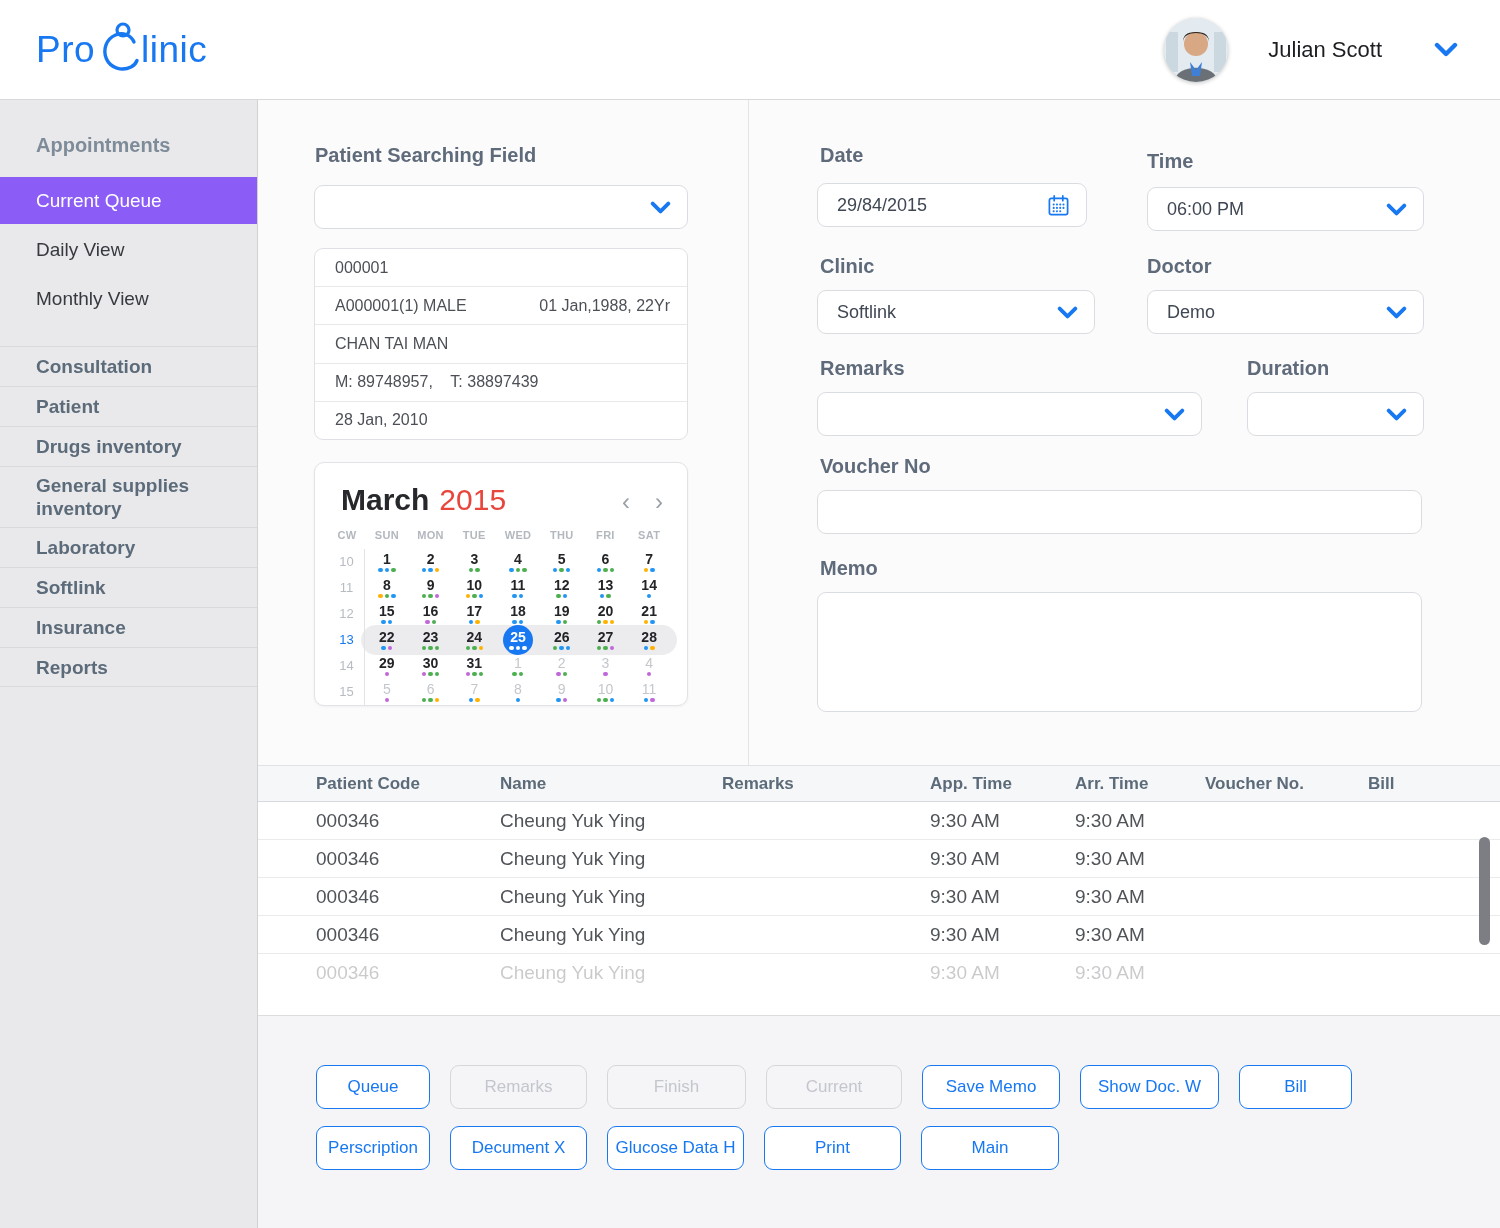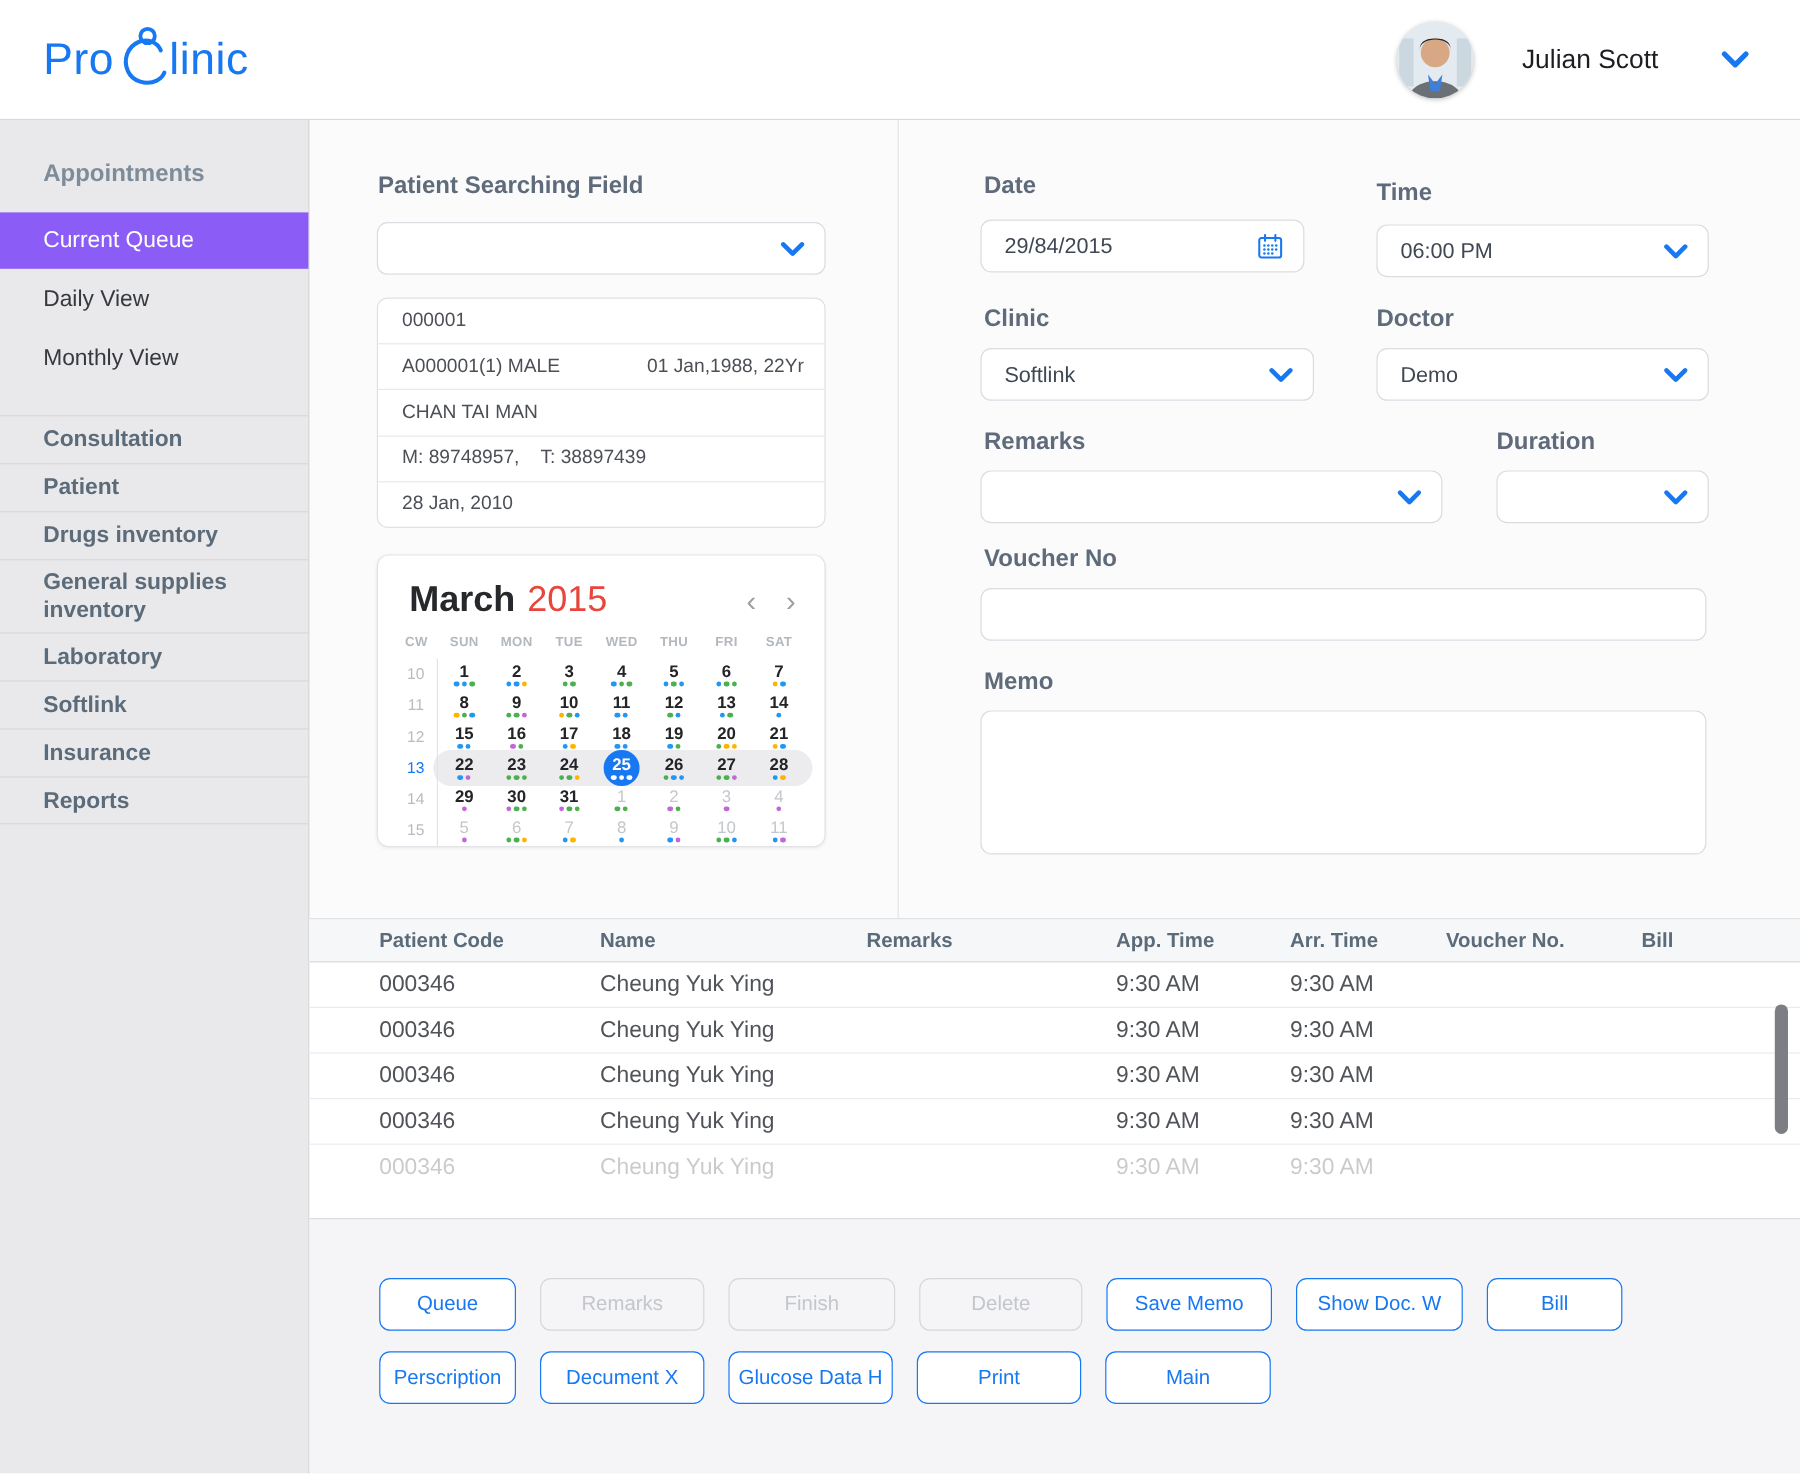--- a/index.html
+++ b/index.html
@@ -696,7 +696,7 @@
           <button class="btn" data-name="queue-button">Queue</button>
           <button class="btn disabled" data-name="remarks-button">Remarks</button>
           <button class="btn disabled" data-name="finish-button">Finish</button>
-          <button class="btn disabled" data-name="delete-button">Delete</button>
+          <button class="btn disabled" data-name="delete-button">Current</button>
           <button class="btn" data-name="save-memo-button">Save Memo</button>
           <button class="btn" data-name="show-doc-w-button">Show Doc. W</button>
           <button class="btn" data-name="bill-button">Bill</button>

